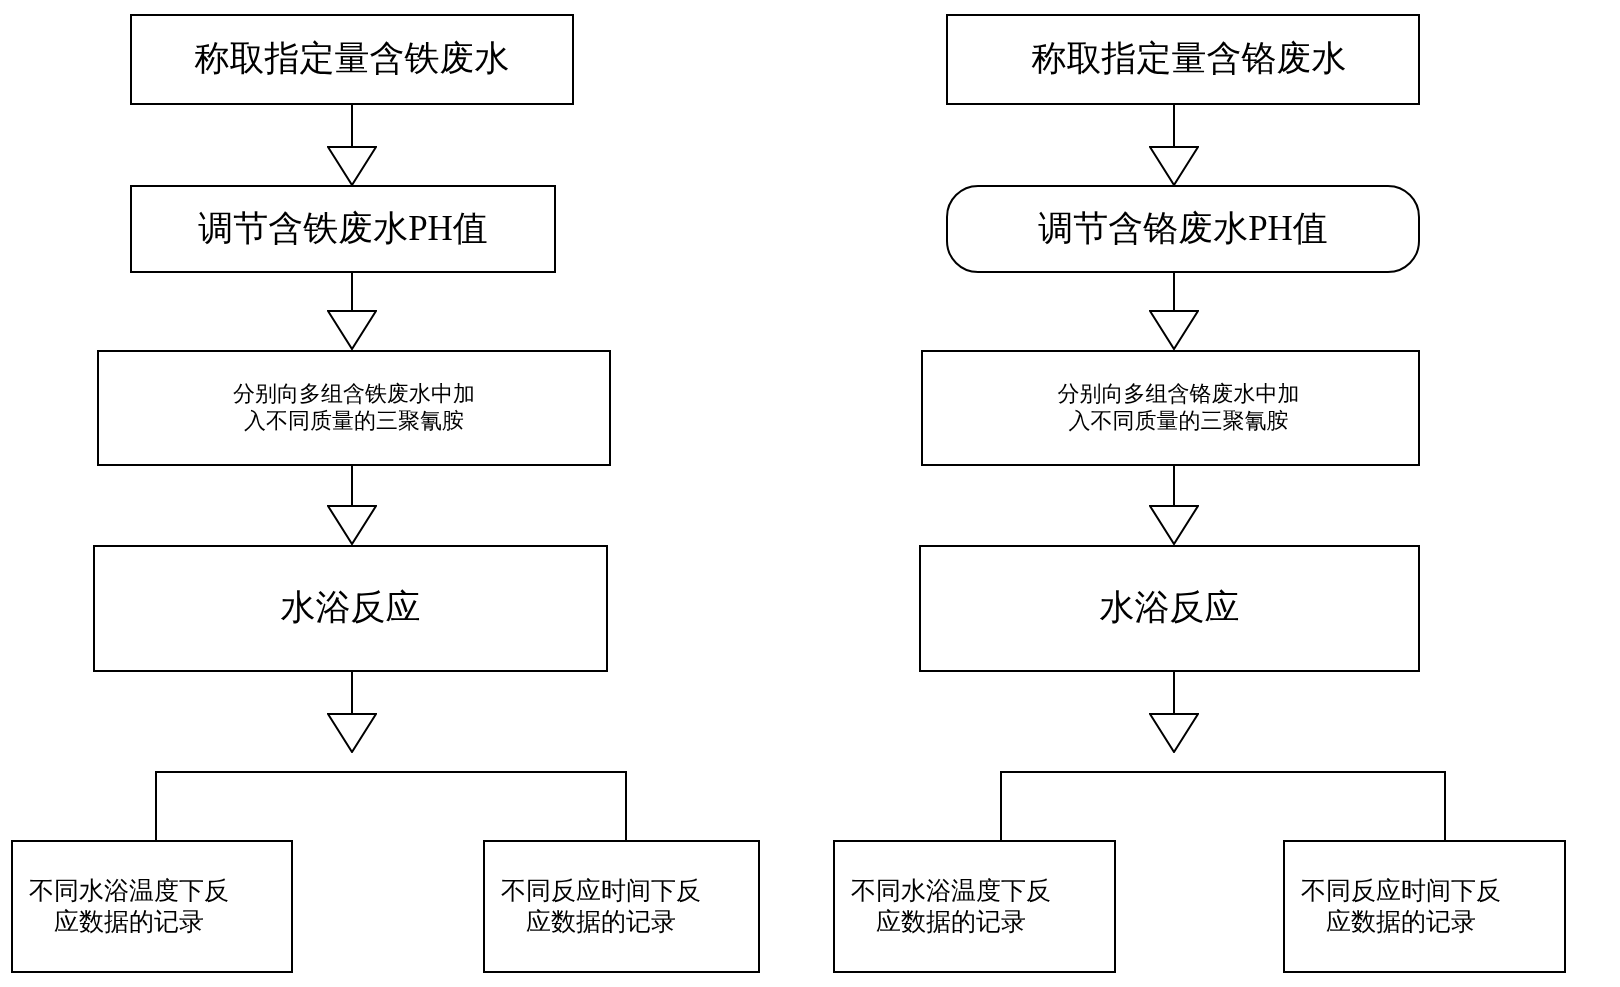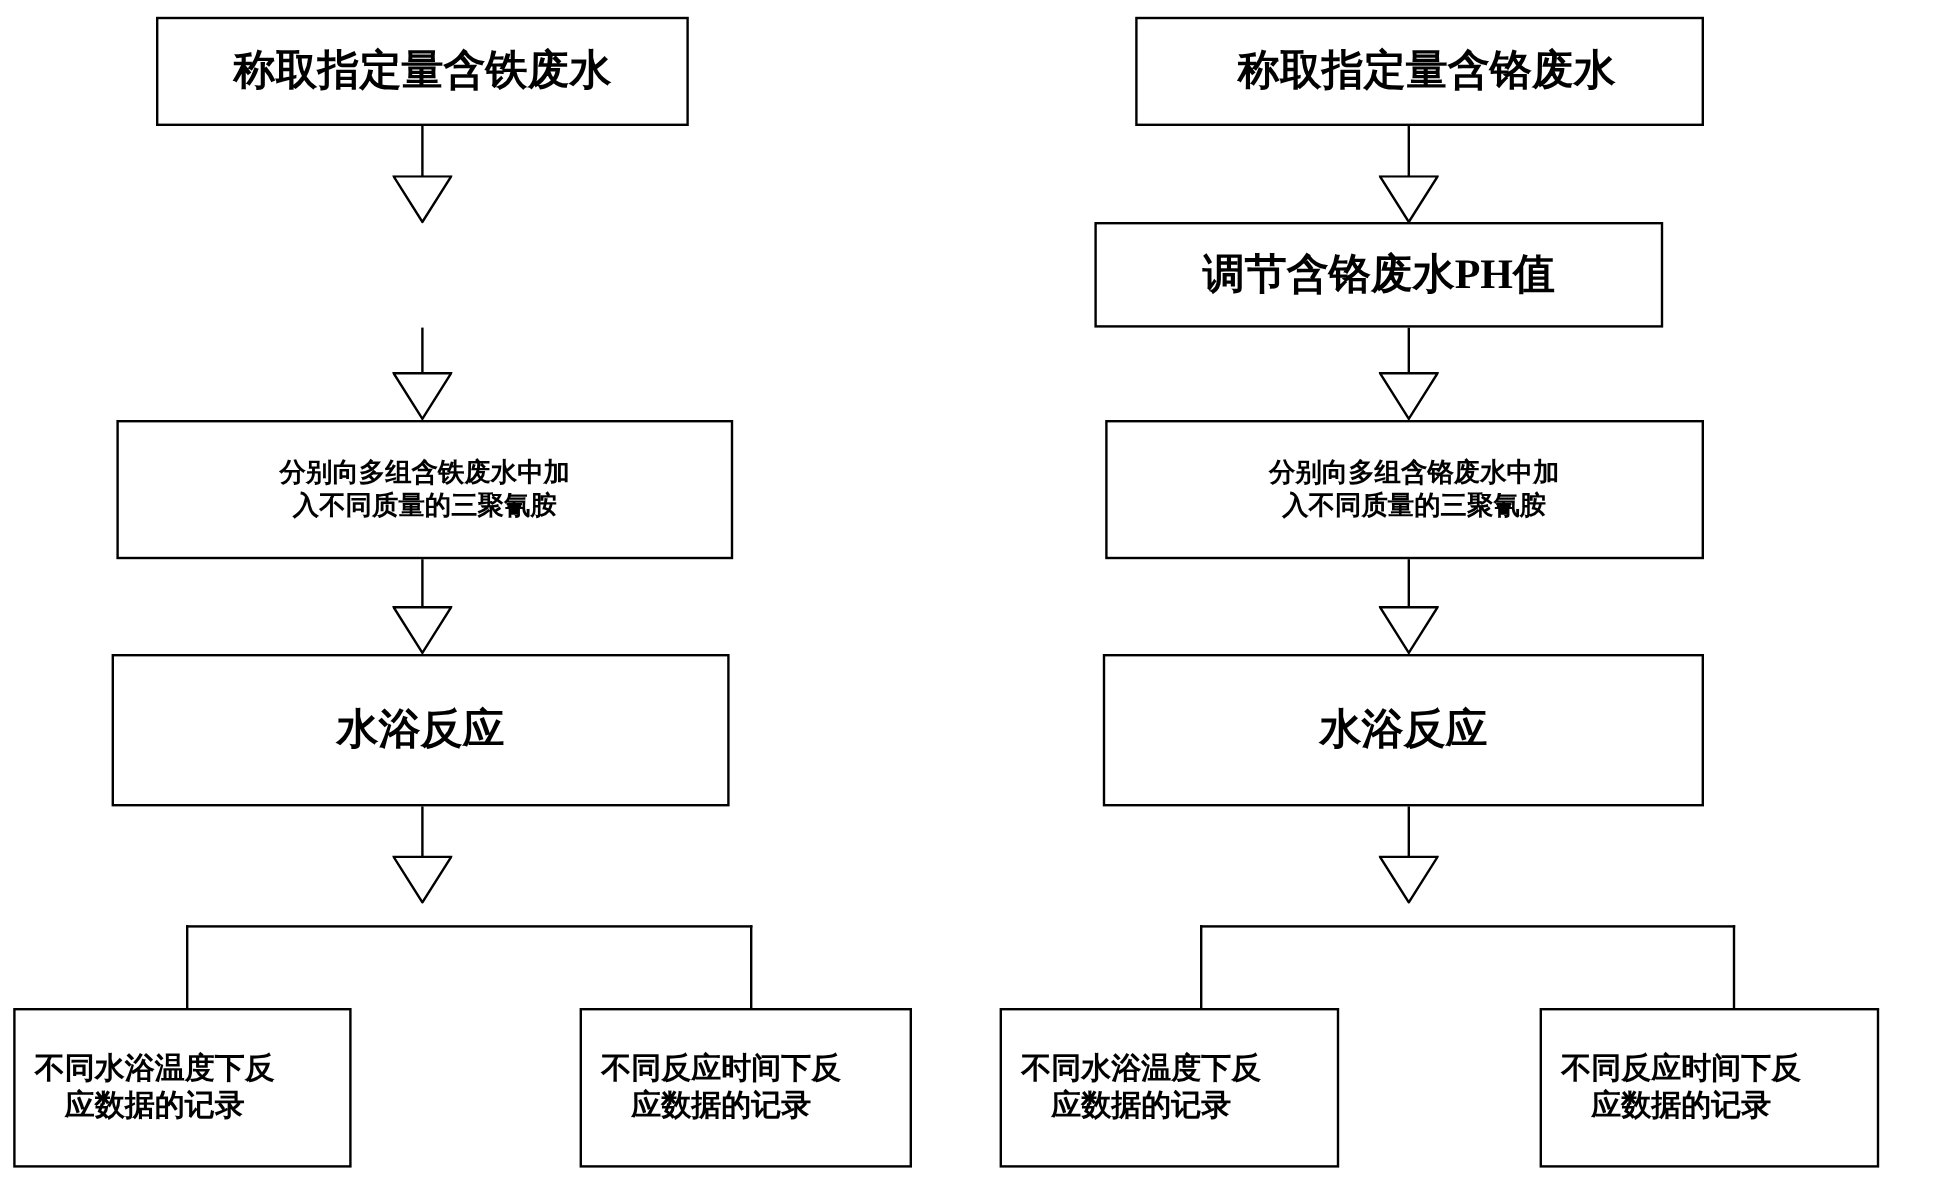--- a/index.html
+++ b/index.html
@@ -14,7 +14,6 @@
     background: #ffffff;
     overflow: hidden;
     font-family: "Liberation Serif", "DejaVu Serif", serif;
-    font-weight: bold;
   }
   .node {
     position: absolute;

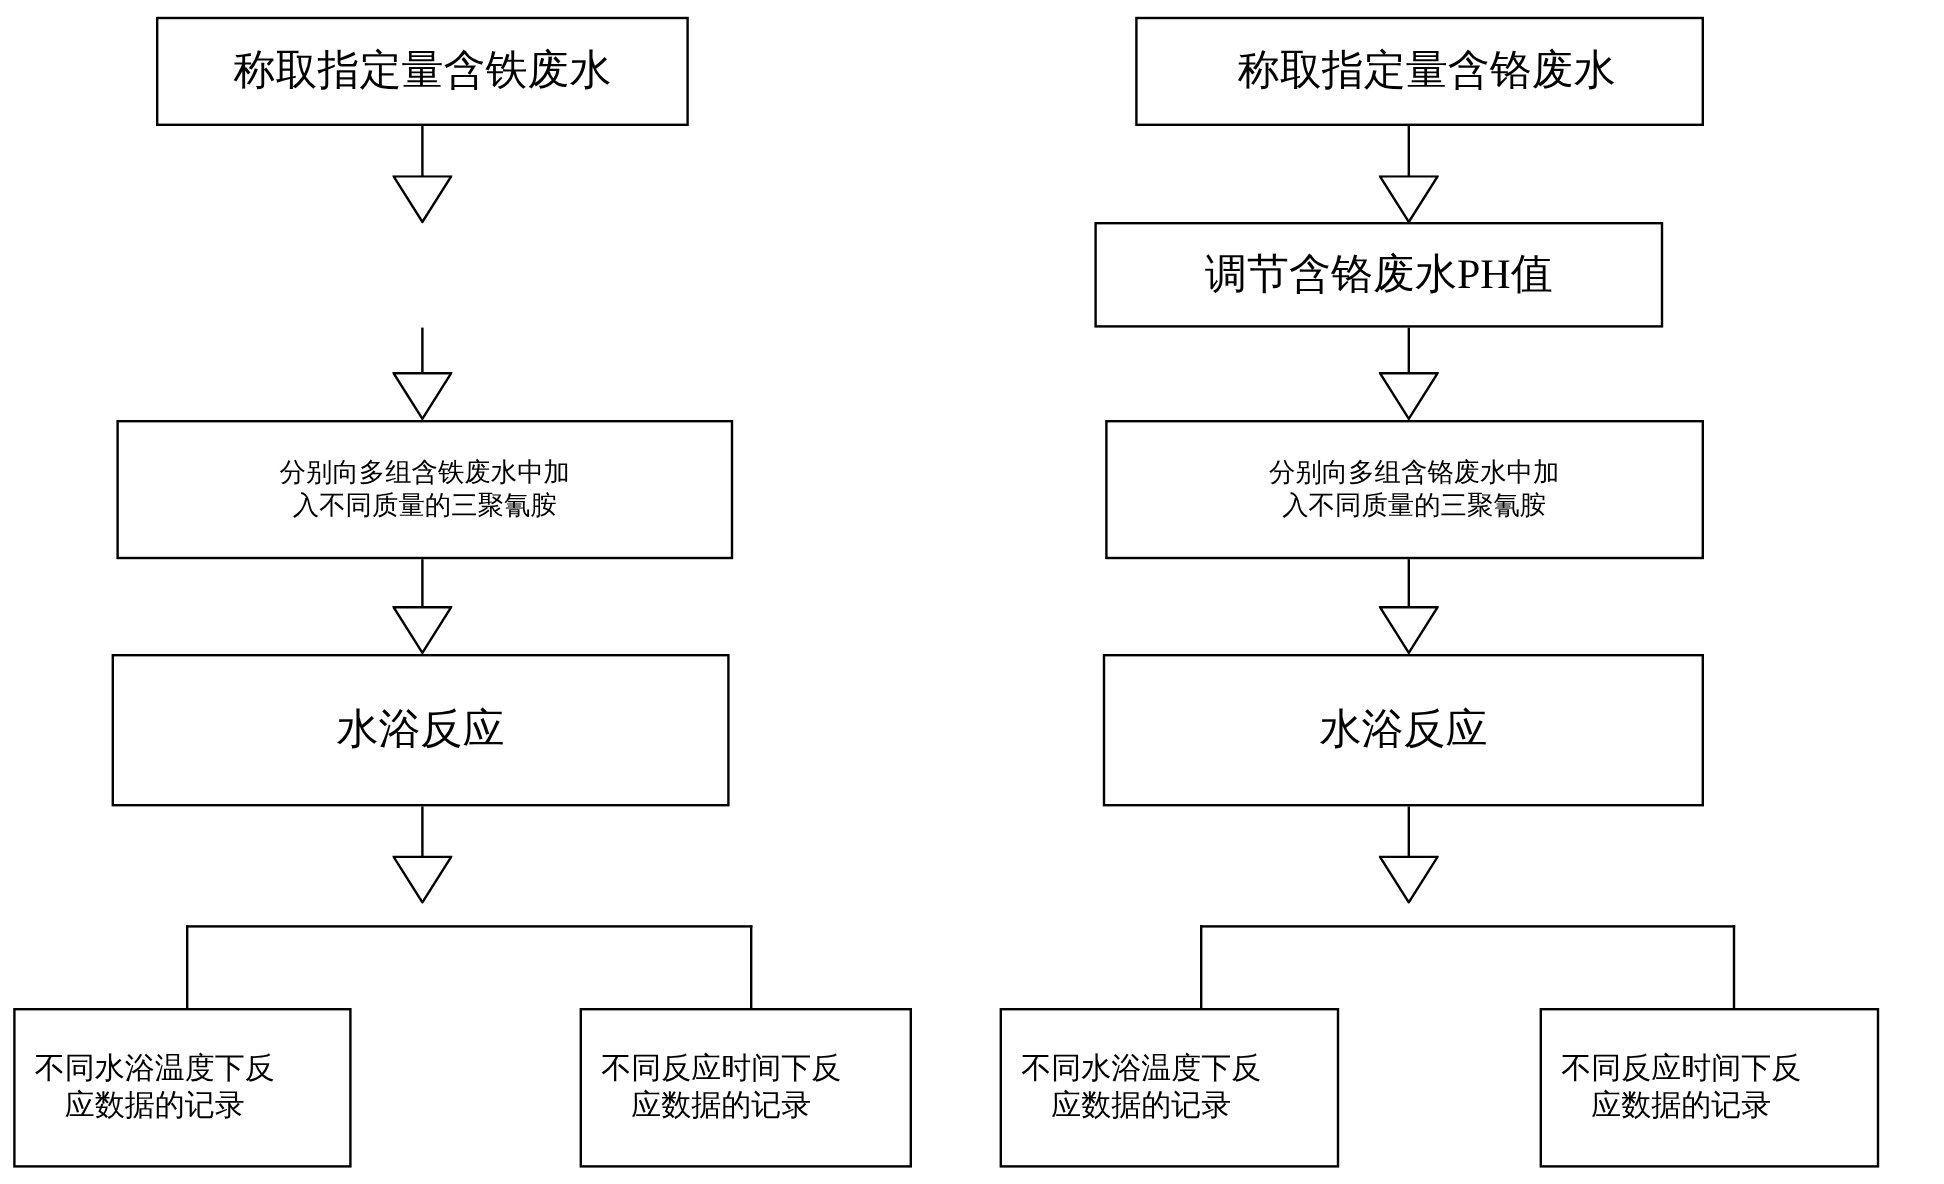--- a/index.html
+++ b/index.html
@@ -68,6 +68,7 @@
     </svg>
   </div>
 
+  <div class="node lg" style="left:130px; top:185px; width:426px; height:88px;">调节含铁废水PH值</div>
 
   <div class="seg v" style="left:351px; top:273px; width:2px; height:38px;"></div>
   <div class="arrowhead" style="left:327px; top:310px;">

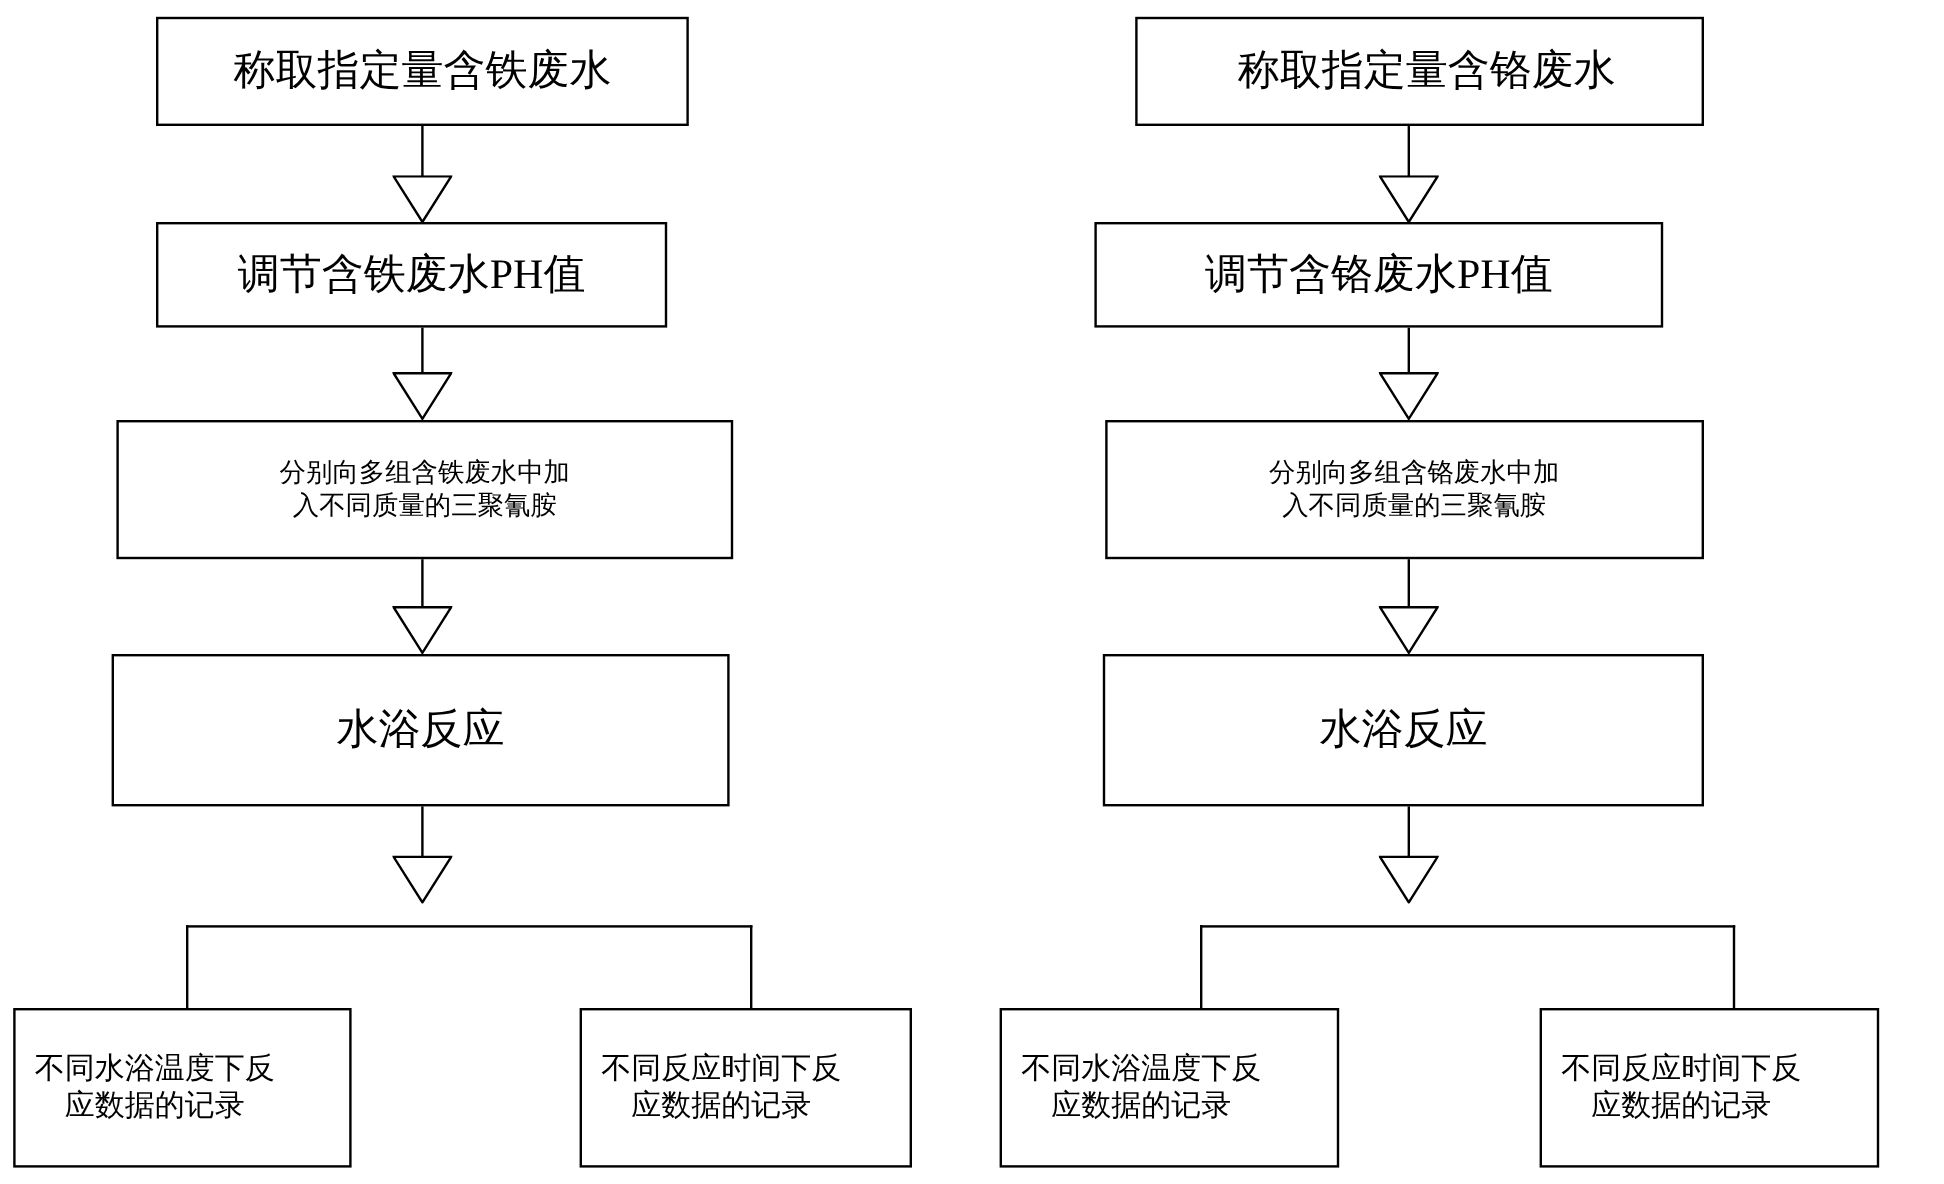--- a/index.html
+++ b/index.html
@@ -115,7 +115,7 @@
     </svg>
   </div>
 
-  <div class="node lg" style="left:912px; top:185px; width:474px; height:88px;">调节含铬废水PH值</div>
+  <div class="node lg" style="left:946px; top:185px; width:474px; height:88px;border-radius:32px;">调节含铬废水PH值</div>
 
   <div class="seg v" style="left:1173px; top:273px; width:2px; height:38px;"></div>
   <div class="arrowhead" style="left:1149px; top:310px;">

